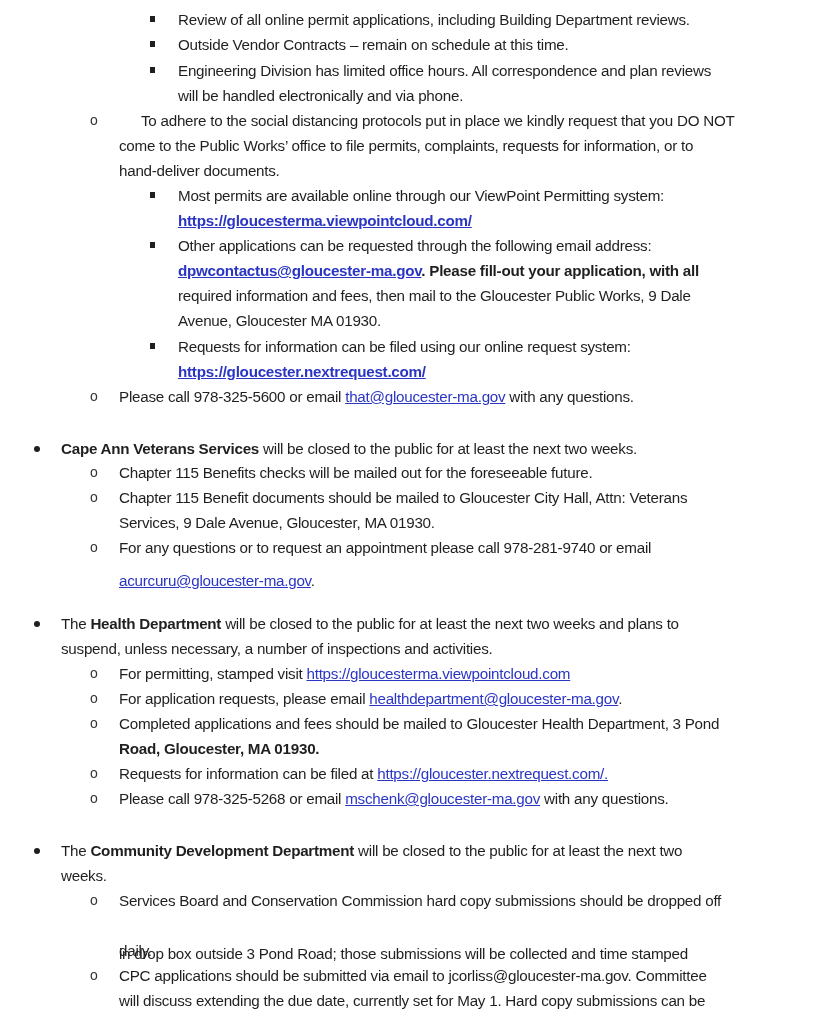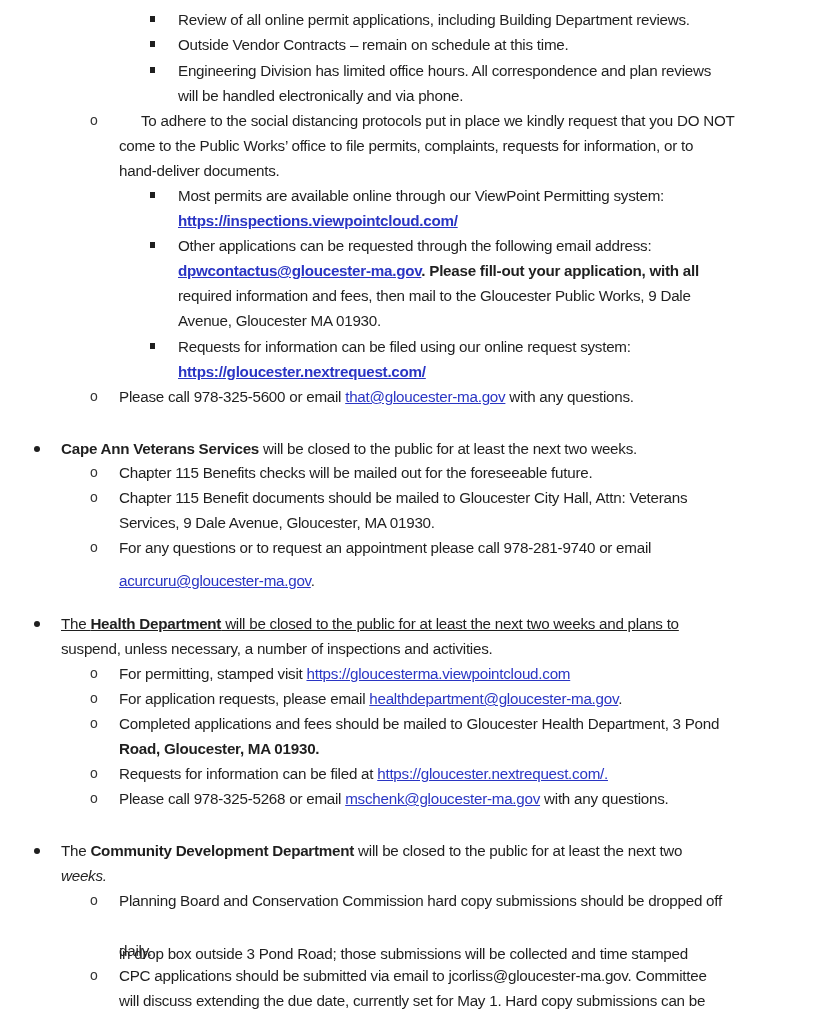--- a/index.html
+++ b/index.html
@@ -38,7 +38,7 @@
 
   <span class="sq" style="left:150px; top:192px;"></span>
   <div class="line" style="left:178px; top:183px;">Most permits are available online through our ViewPoint Permitting system:</div>
-  <div class="line" style="left:178px; top:208px;"><a class="link link-bold">https://inspections.viewpointcloud.com/</a></div>
+  <div class="line" style="left:178px; top:208px;"><a class="link link-bold">https://gloucesterma.viewpointcloud.com/</a></div>
 
   <span class="sq" style="left:150px; top:242px;"></span>
   <div class="line" style="left:178px; top:233px;">Other applications can be requested through the following email address:</div>

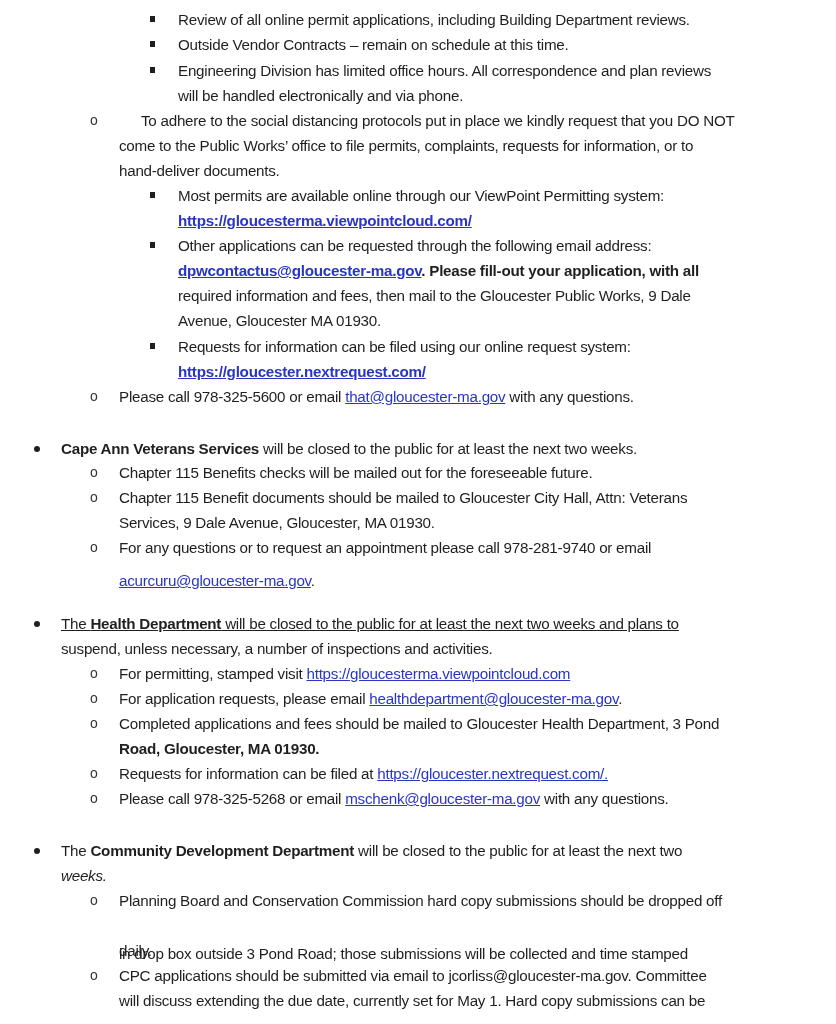--- a/index.html
+++ b/index.html
@@ -72,7 +72,7 @@
 
 <div>
   <span class="dot" style="left:34px; top:621px;"></span>
-  <div class="line" style="left:61px; top:611px;text-decoration:underline;"><span>The </span><span class="b">Health Department</span><span> will be closed to the public for at least the next two weeks and plans to</span></div>
+  <div class="line" style="left:61px; top:611px;"><span>The </span><span class="b">Health Department</span><span> will be closed to the public for at least the next two weeks and plans to</span></div>
   <div class="line" style="left:61px; top:636px;">suspend, unless necessary, a number of inspections and activities.</div>
 
   <span class="mark o" style="left:90px; top:661px;">o</span>

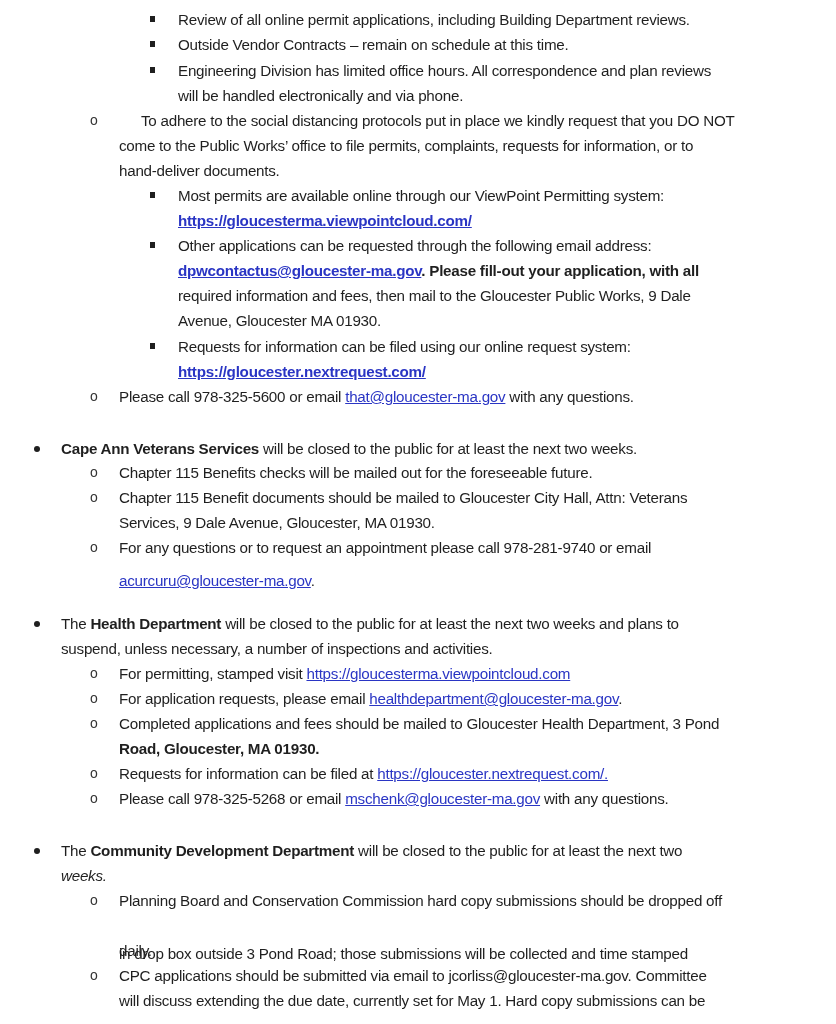--- a/index.html
+++ b/index.html
@@ -95,7 +95,7 @@
 <div>
   <span class="dot" style="left:34px; top:848px;"></span>
   <div class="line" style="left:61px; top:838px;"><span>The </span><span class="b">Community Development Department</span><span> will be closed to the public for at least the next two</span></div>
-  <div class="line" style="left:61px; top:863px;font-style:italic;">weeks.</div>
+  <div class="line" style="left:61px; top:863px;">weeks.</div>
 
   <span class="mark o" style="left:90px; top:888px;">o</span>
   <div class="line" style="left:119px; top:888px;">Planning Board and Conservation Commission hard copy submissions should be dropped off</div>

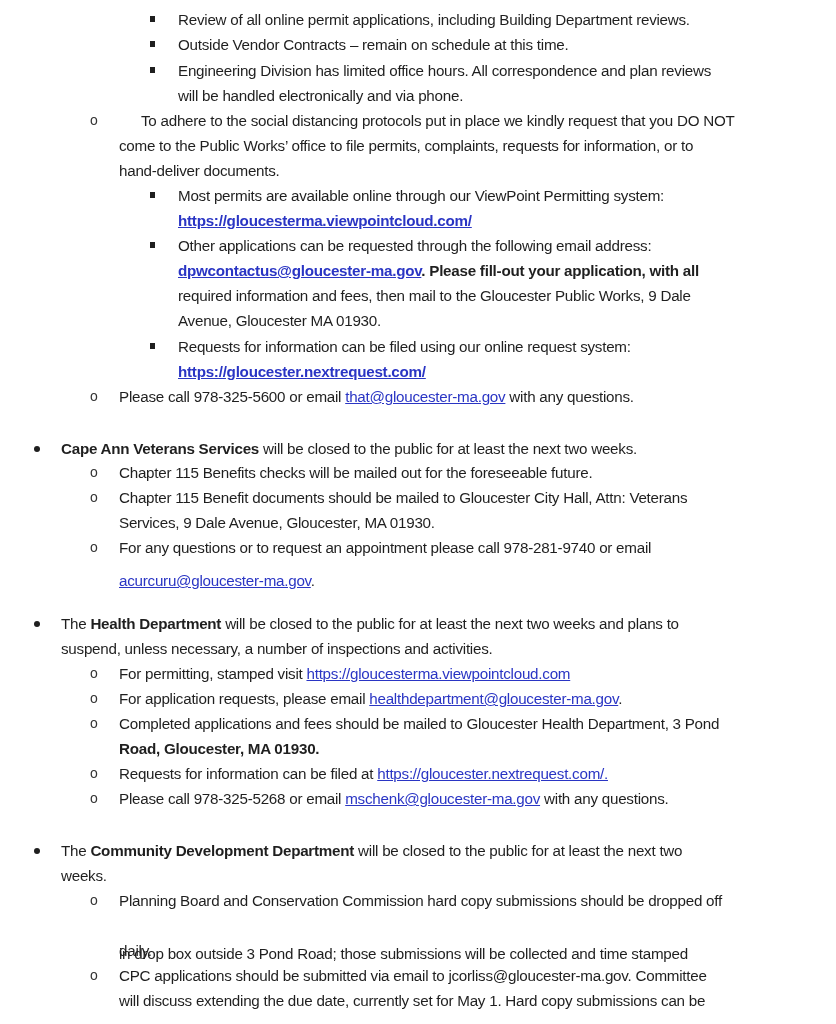--- a/index.html
+++ b/index.html
@@ -98,7 +98,7 @@
   <div class="line" style="left:61px; top:863px;">weeks.</div>
 
   <span class="mark o" style="left:90px; top:888px;">o</span>
-  <div class="line" style="left:119px; top:888px;">Planning Board and Conservation Commission hard copy submissions should be dropped off</div>
+  <div class="line" style="left:119px; top:888px;">Services Board and Conservation Commission hard copy submissions should be dropped off</div>
   <div class="line" style="left:119px; top:913px;margin-top:28px;">in drop box outside 3 Pond Road; those submissions will be collected and time stamped</div>
   <div class="line" style="left:119px; top:938px;">daily.</div>
 

